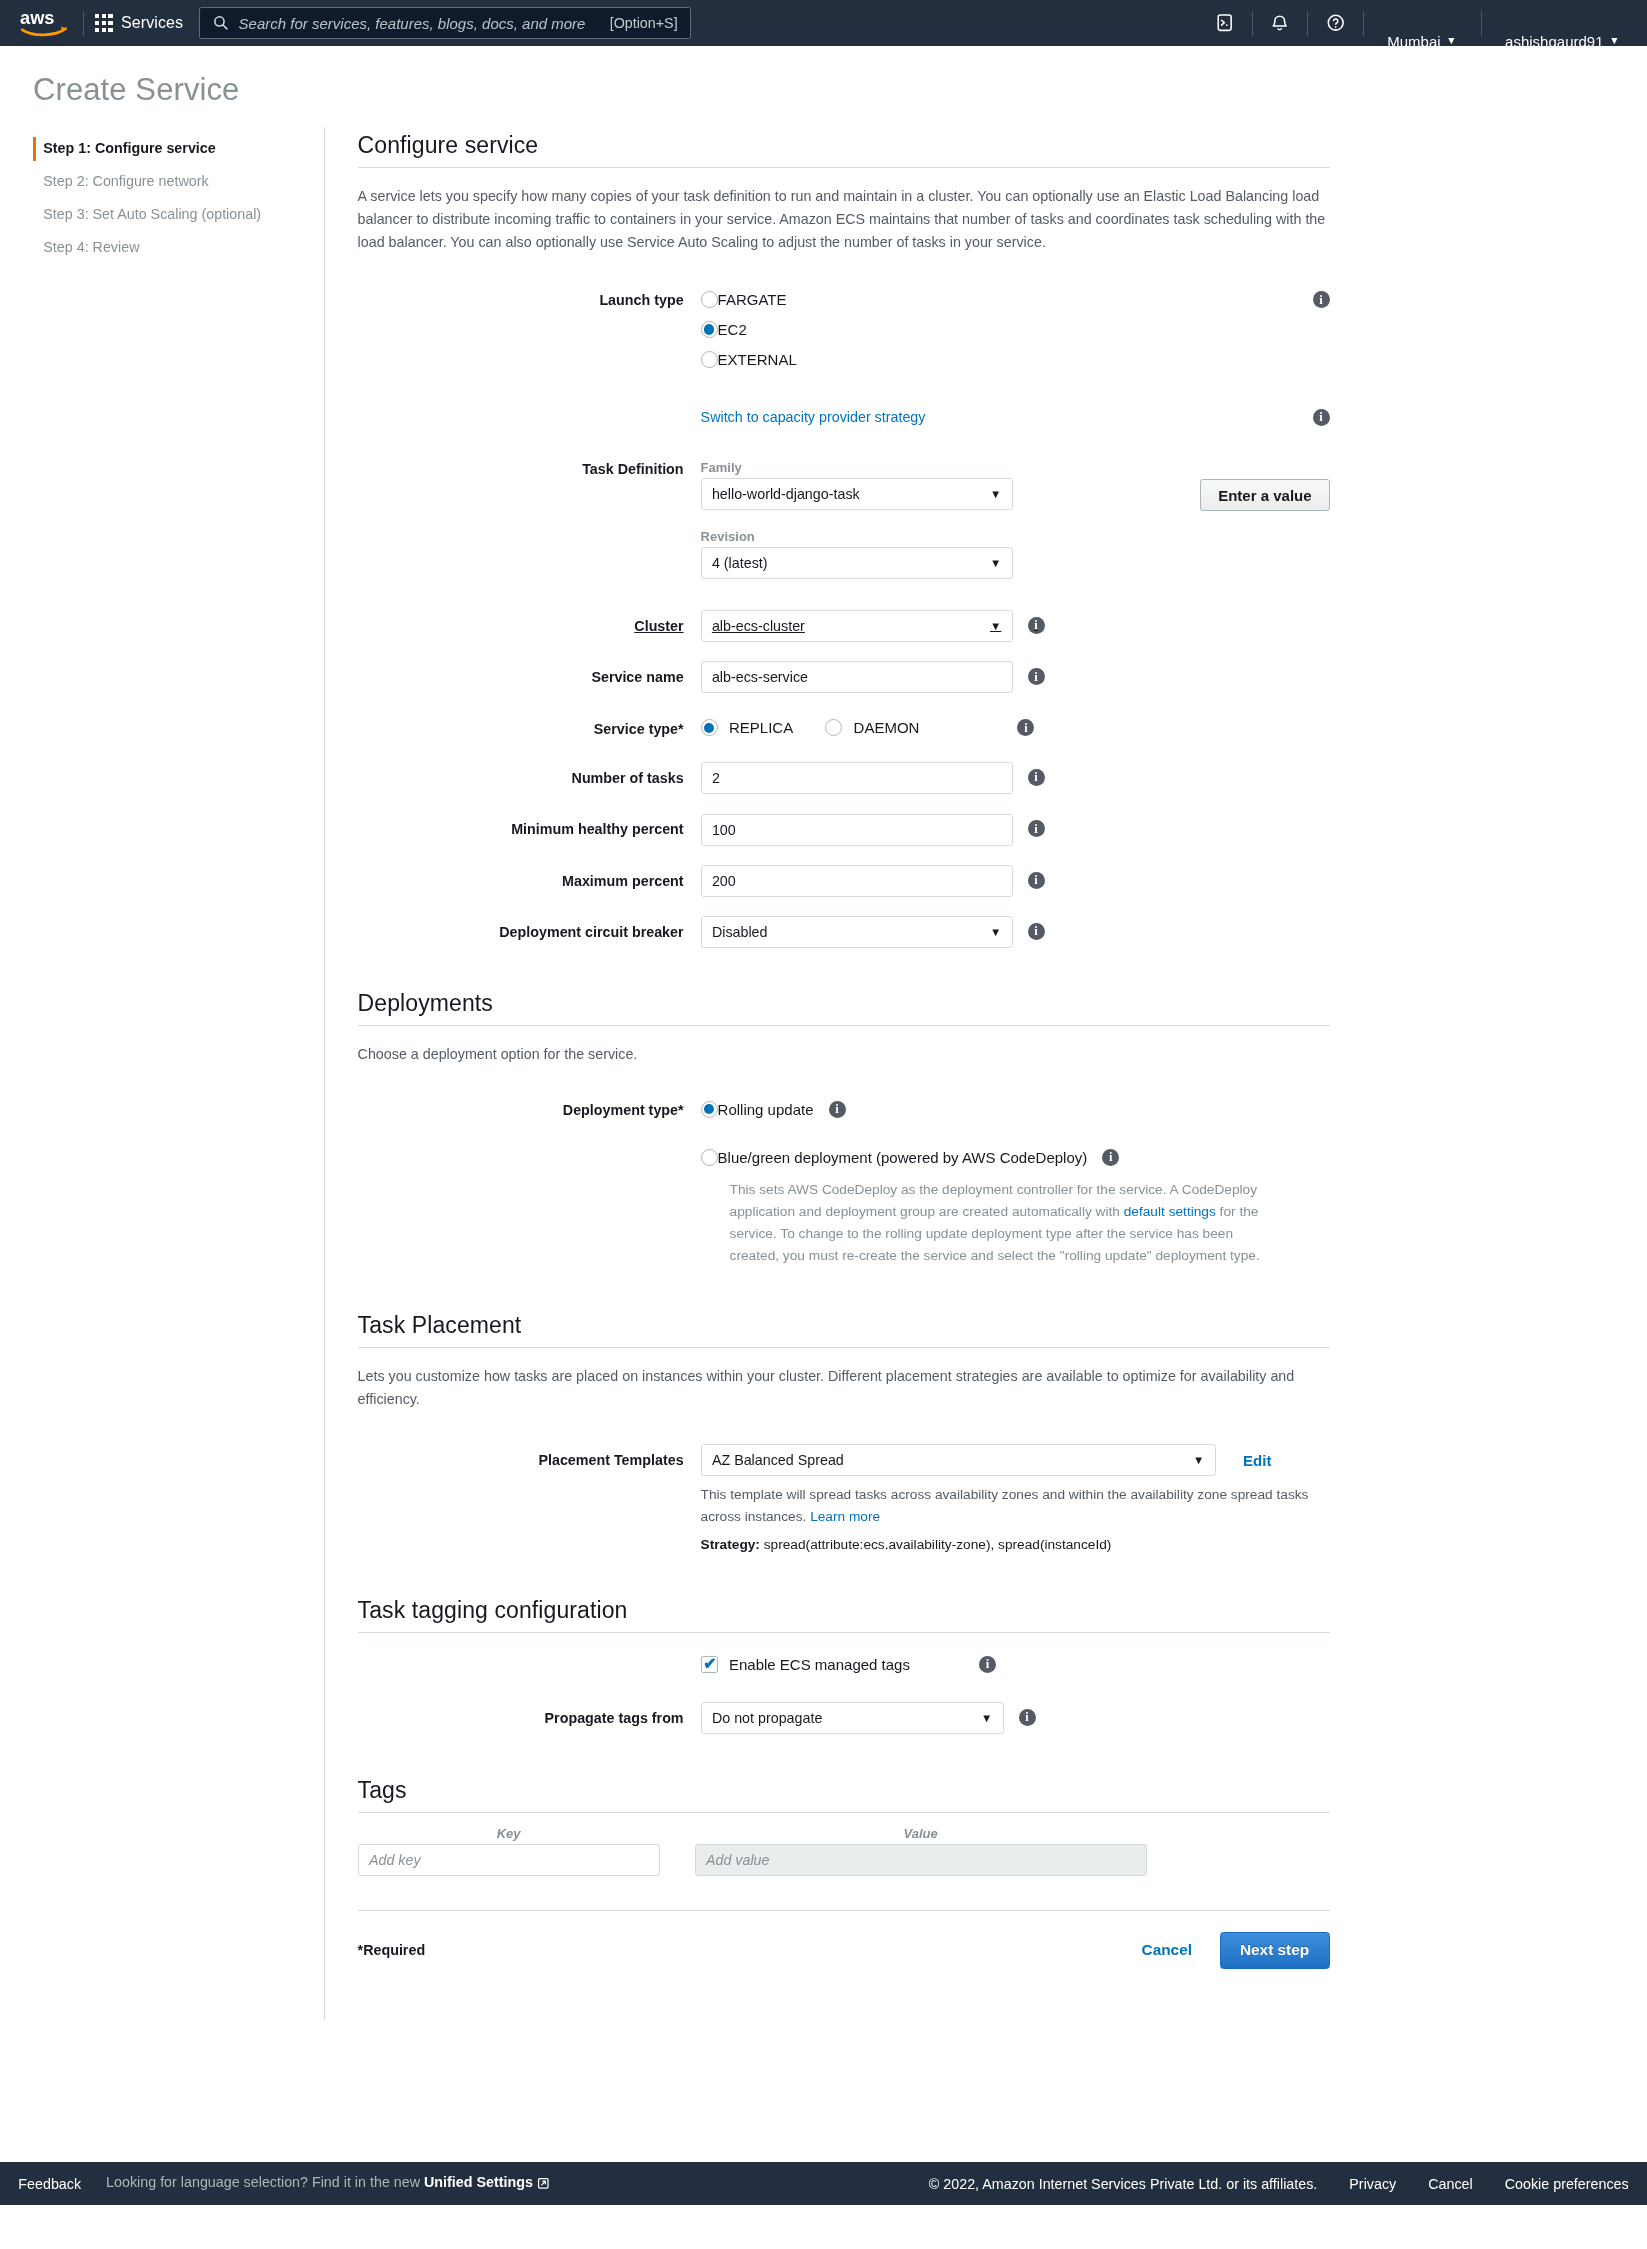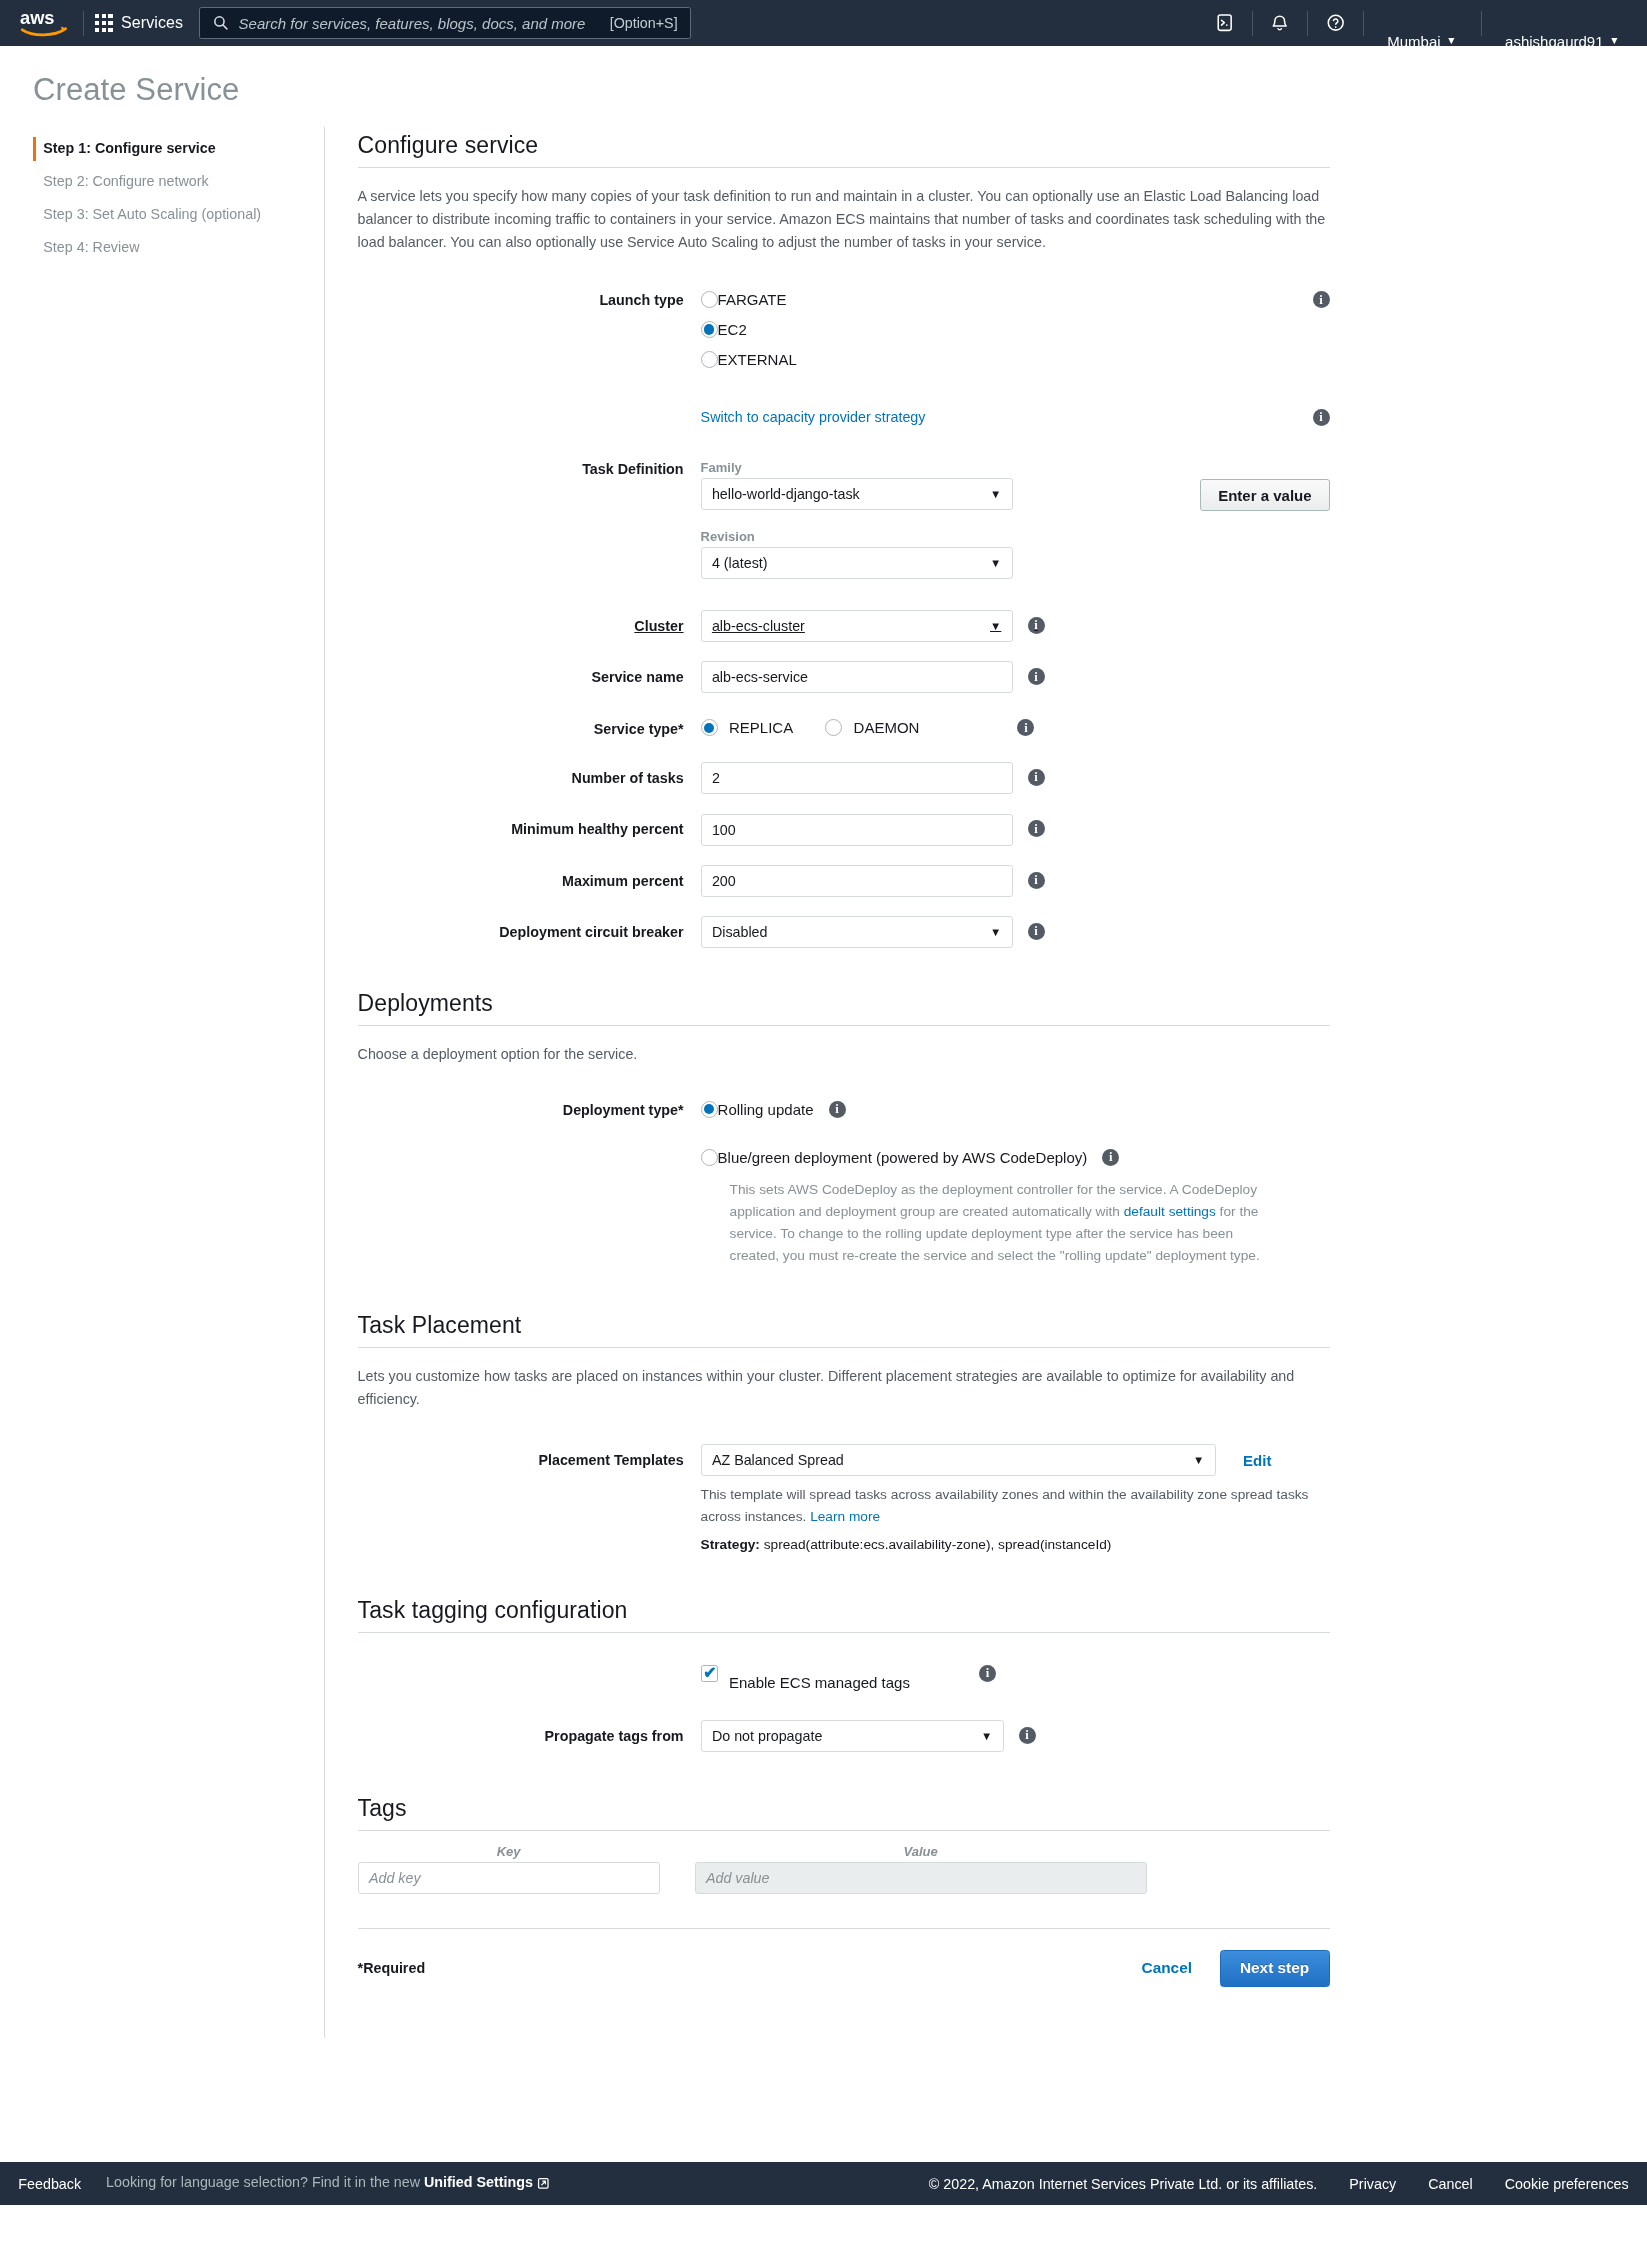--- a/index.html
+++ b/index.html
@@ -442,7 +442,7 @@
           <div class="flabel"></div>
           <div class="fctl" style="align-items:center;">
             <span class="checkbox on"></span>
-            <span class="radio-label" style="margin-left:11.4px;margin-top:18px;">Enable ECS managed tags</span>
+            <span class="radio-label" style="margin-left:11.4px;">Enable ECS managed tags</span>
             <span class="info-i" style="margin-left:69px;">i</span>
           </div>
         </div>

